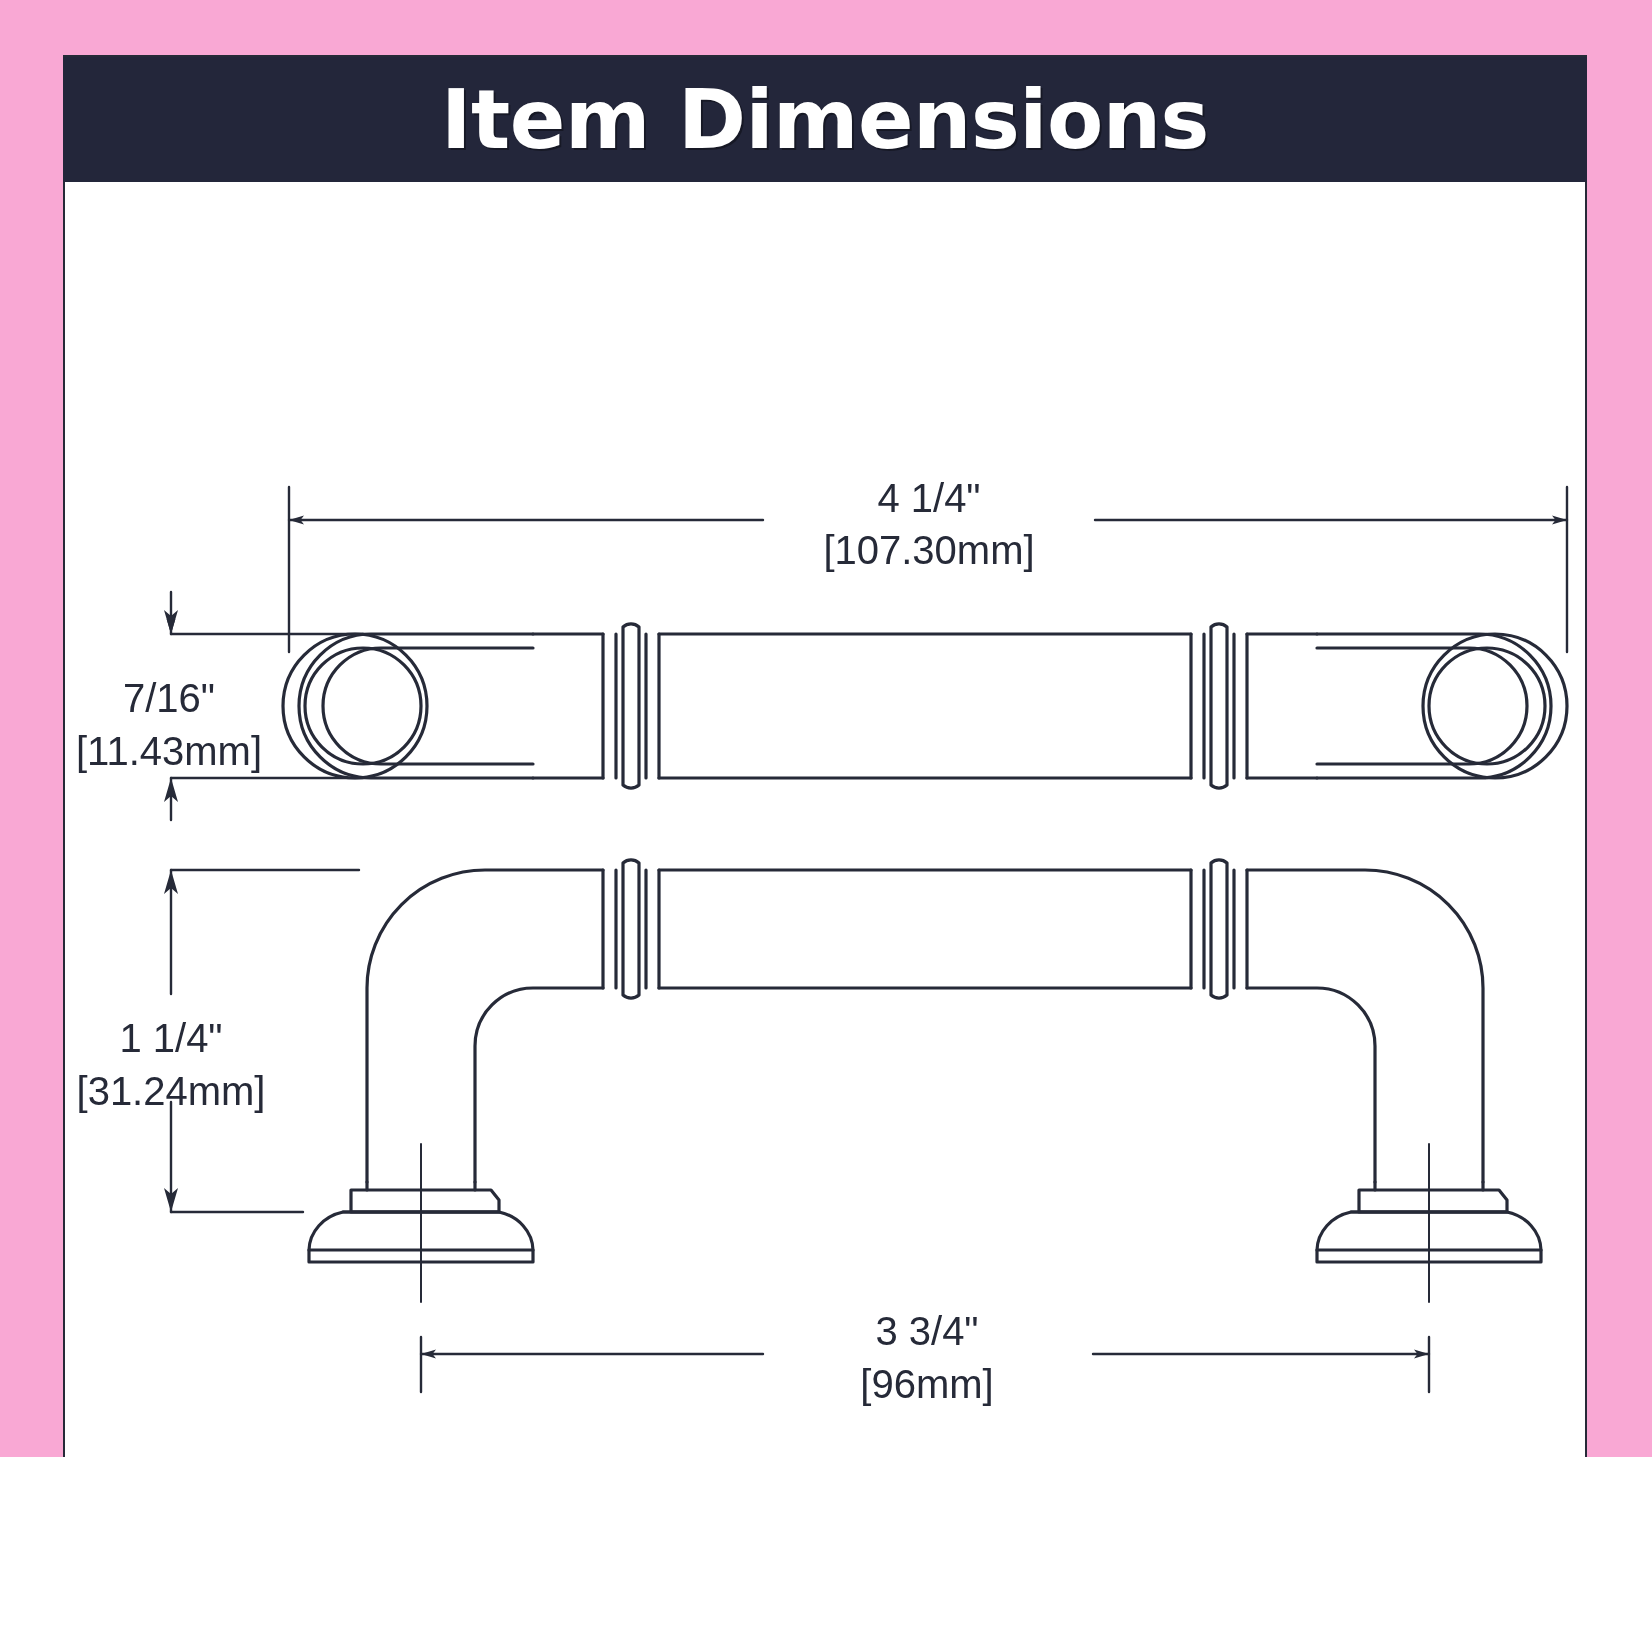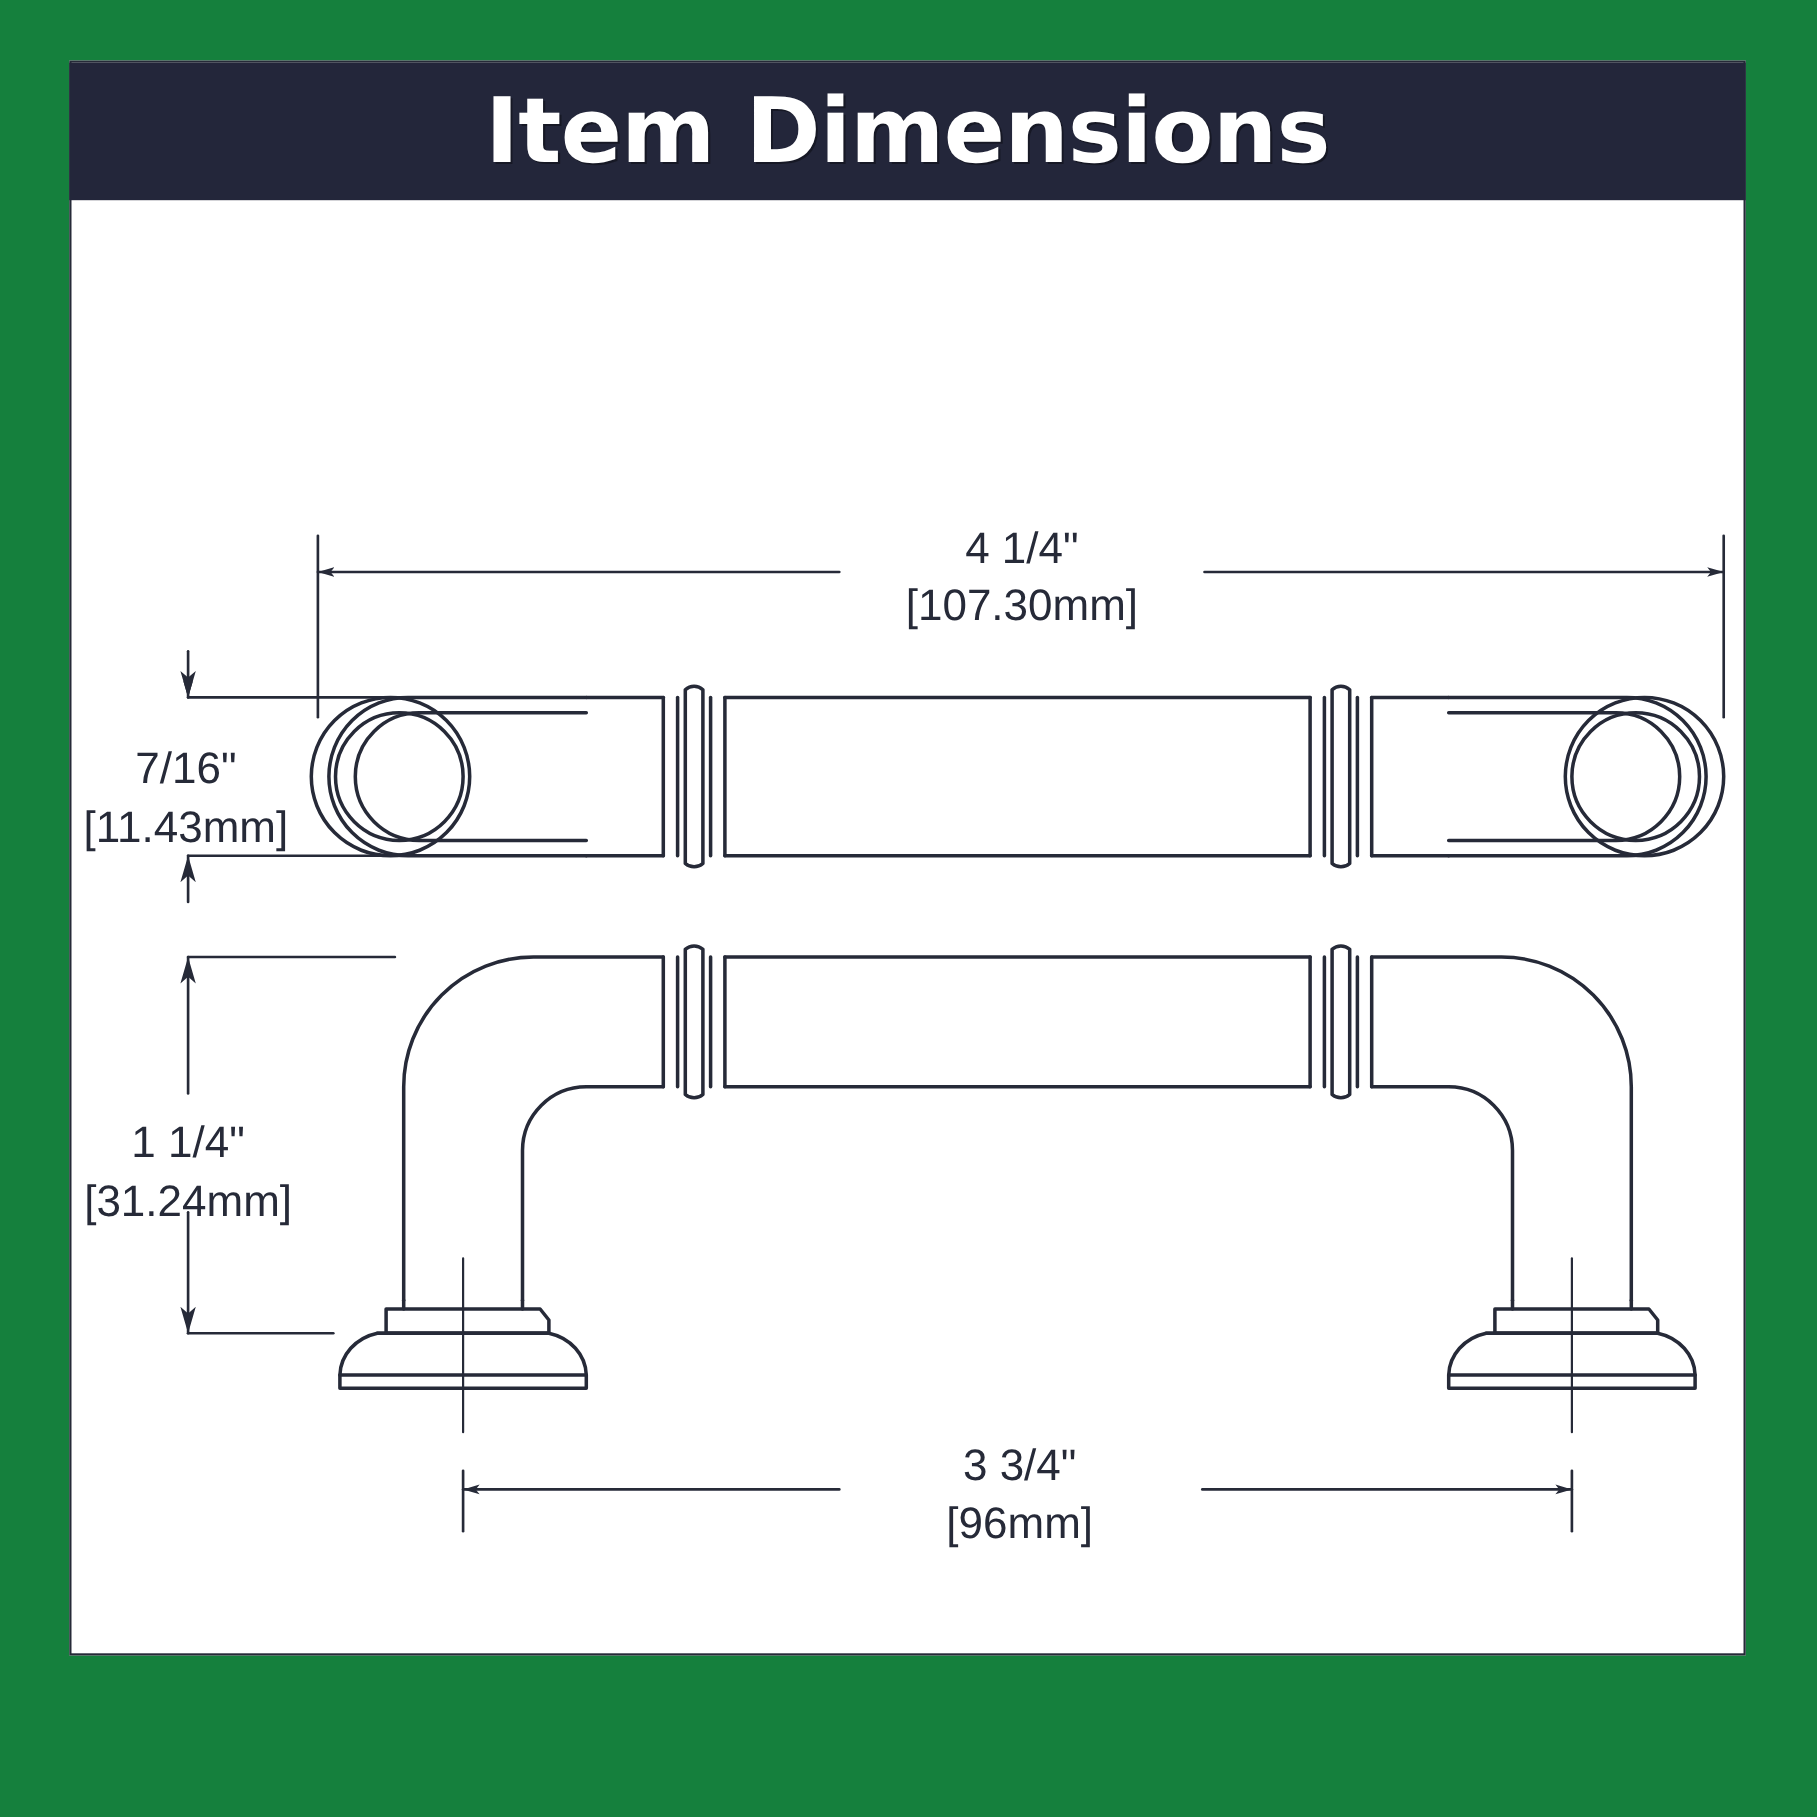--- a/index.html
+++ b/index.html
@@ -14,8 +14,8 @@
   #page {
     position: relative;
     width: 1652px;
-    height: 1652px;
-    background: #15803d;
+    height: 1457px;
+    background: #f9a8d4;
     overflow: hidden;
   }
   

